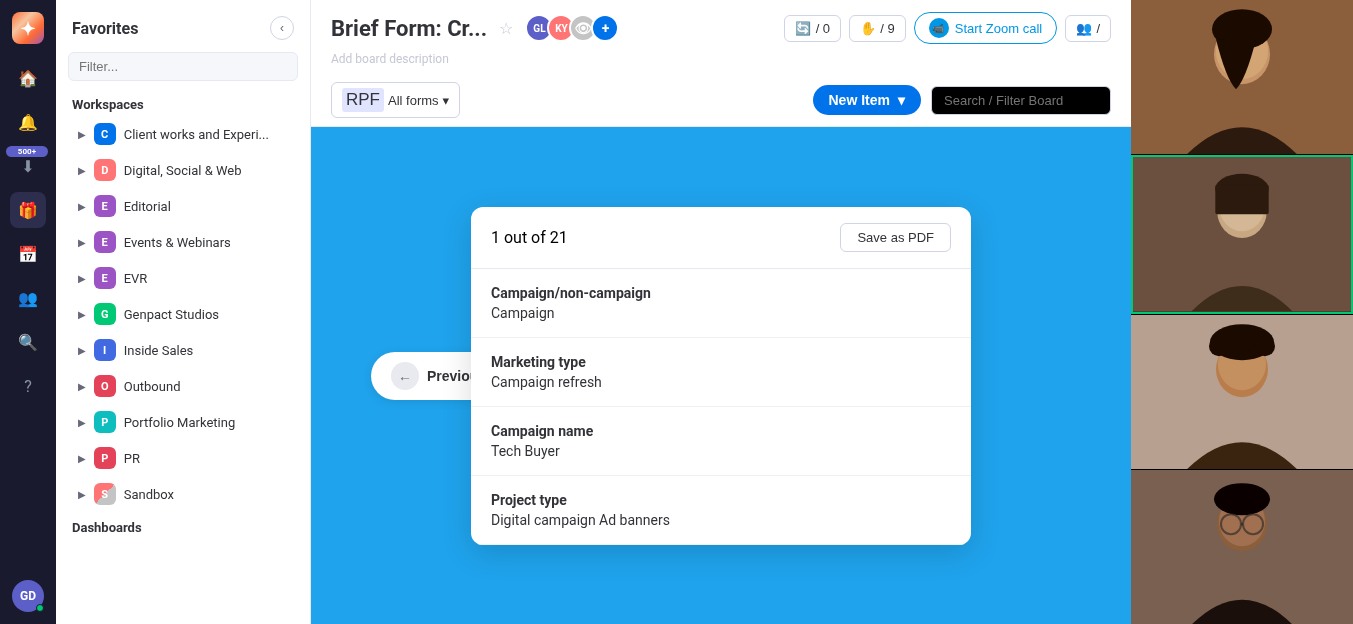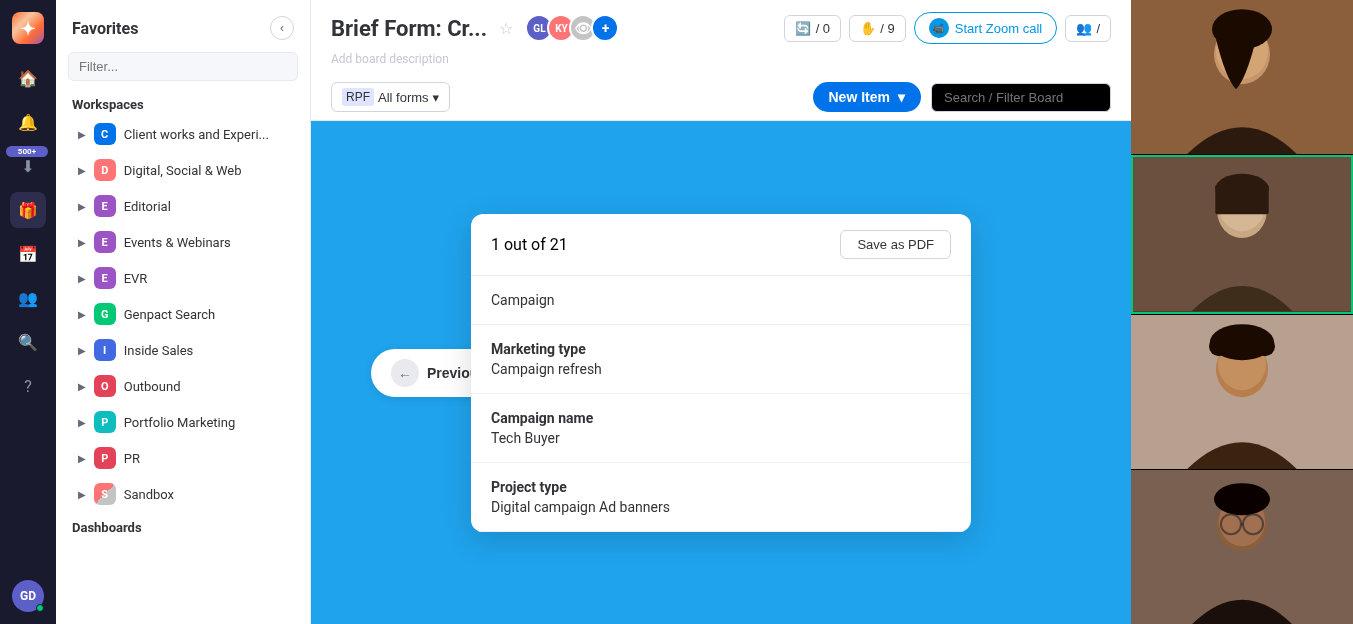--- a/index.html
+++ b/index.html
@@ -515,7 +515,7 @@
     <div class="board-desc">Add board description</div>
     <div class="header-toolbar">
       <button class="views-btn">
-        <span style="font-size:12px;background:#e0e4ff;padding:2px 4px;border-radius:3px;">RPF</span>
+        <span style="font-size:17px;background:#e0e4ff;padding:2px 4px;border-radius:3px;">RPF</span>
         <span>All forms</span>
         <span>▾</span>
       </button>

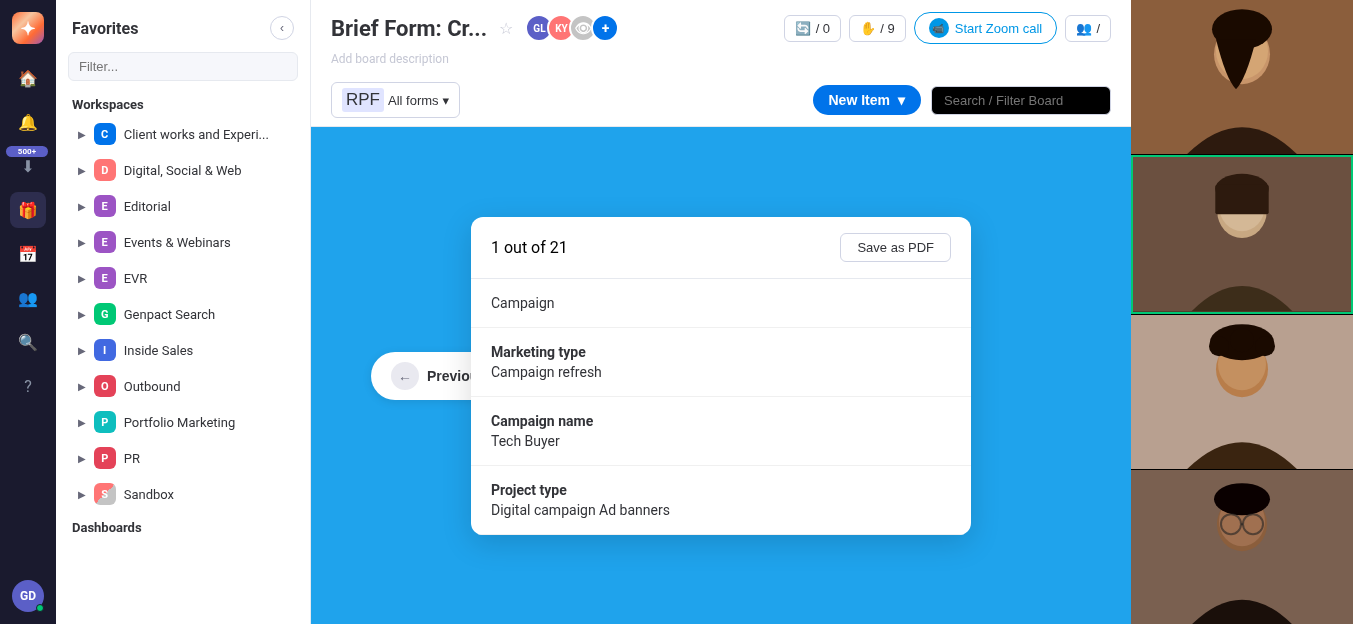--- a/index.html
+++ b/index.html
@@ -541,6 +541,7 @@
       </div>
       <div class="form-fields">
         <div class="form-field">
+          <div class="field-label">Campaign/non-campaign</div>
           <div class="field-value">Campaign</div>
         </div>
         <div class="form-field">

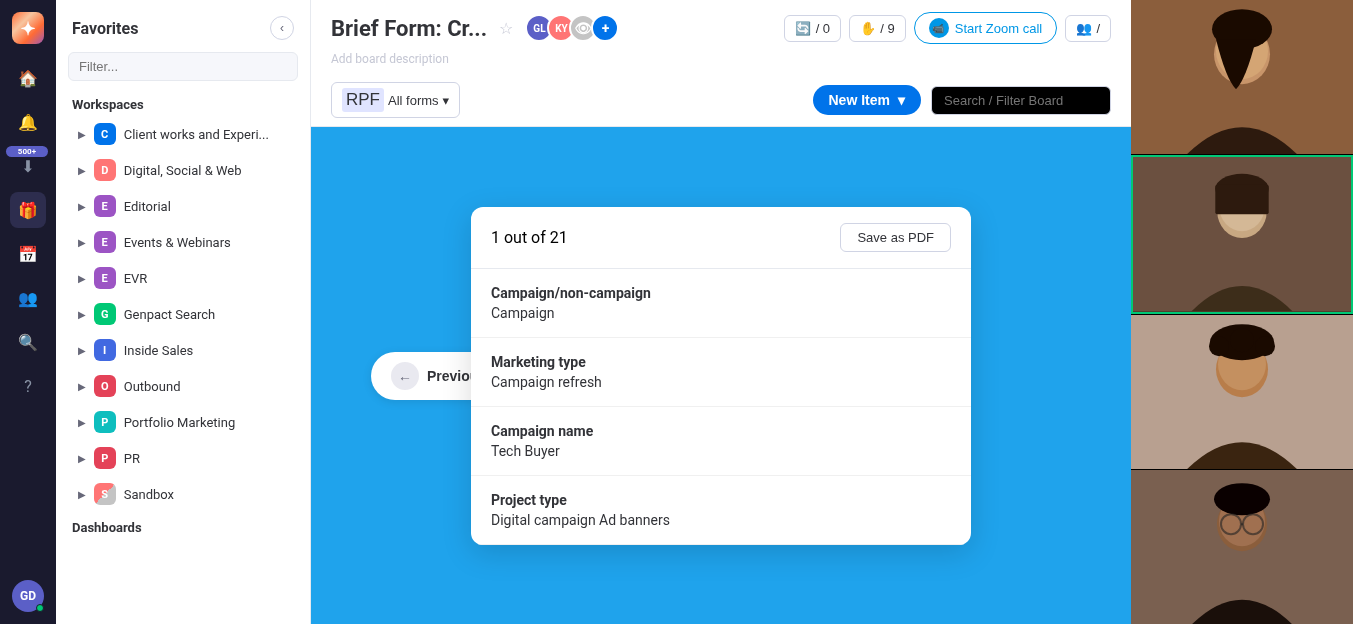--- a/index.html
+++ b/index.html
@@ -450,7 +450,7 @@
   <div class="nav-item">
     <span class="chevron">▶</span>
     <span class="dot dot-green">G</span>
-    <span class="label">Genpact Search</span>
+    <span class="label">Genpact Studios</span>
   </div>
   <div class="nav-item">
     <span class="chevron">▶</span>

